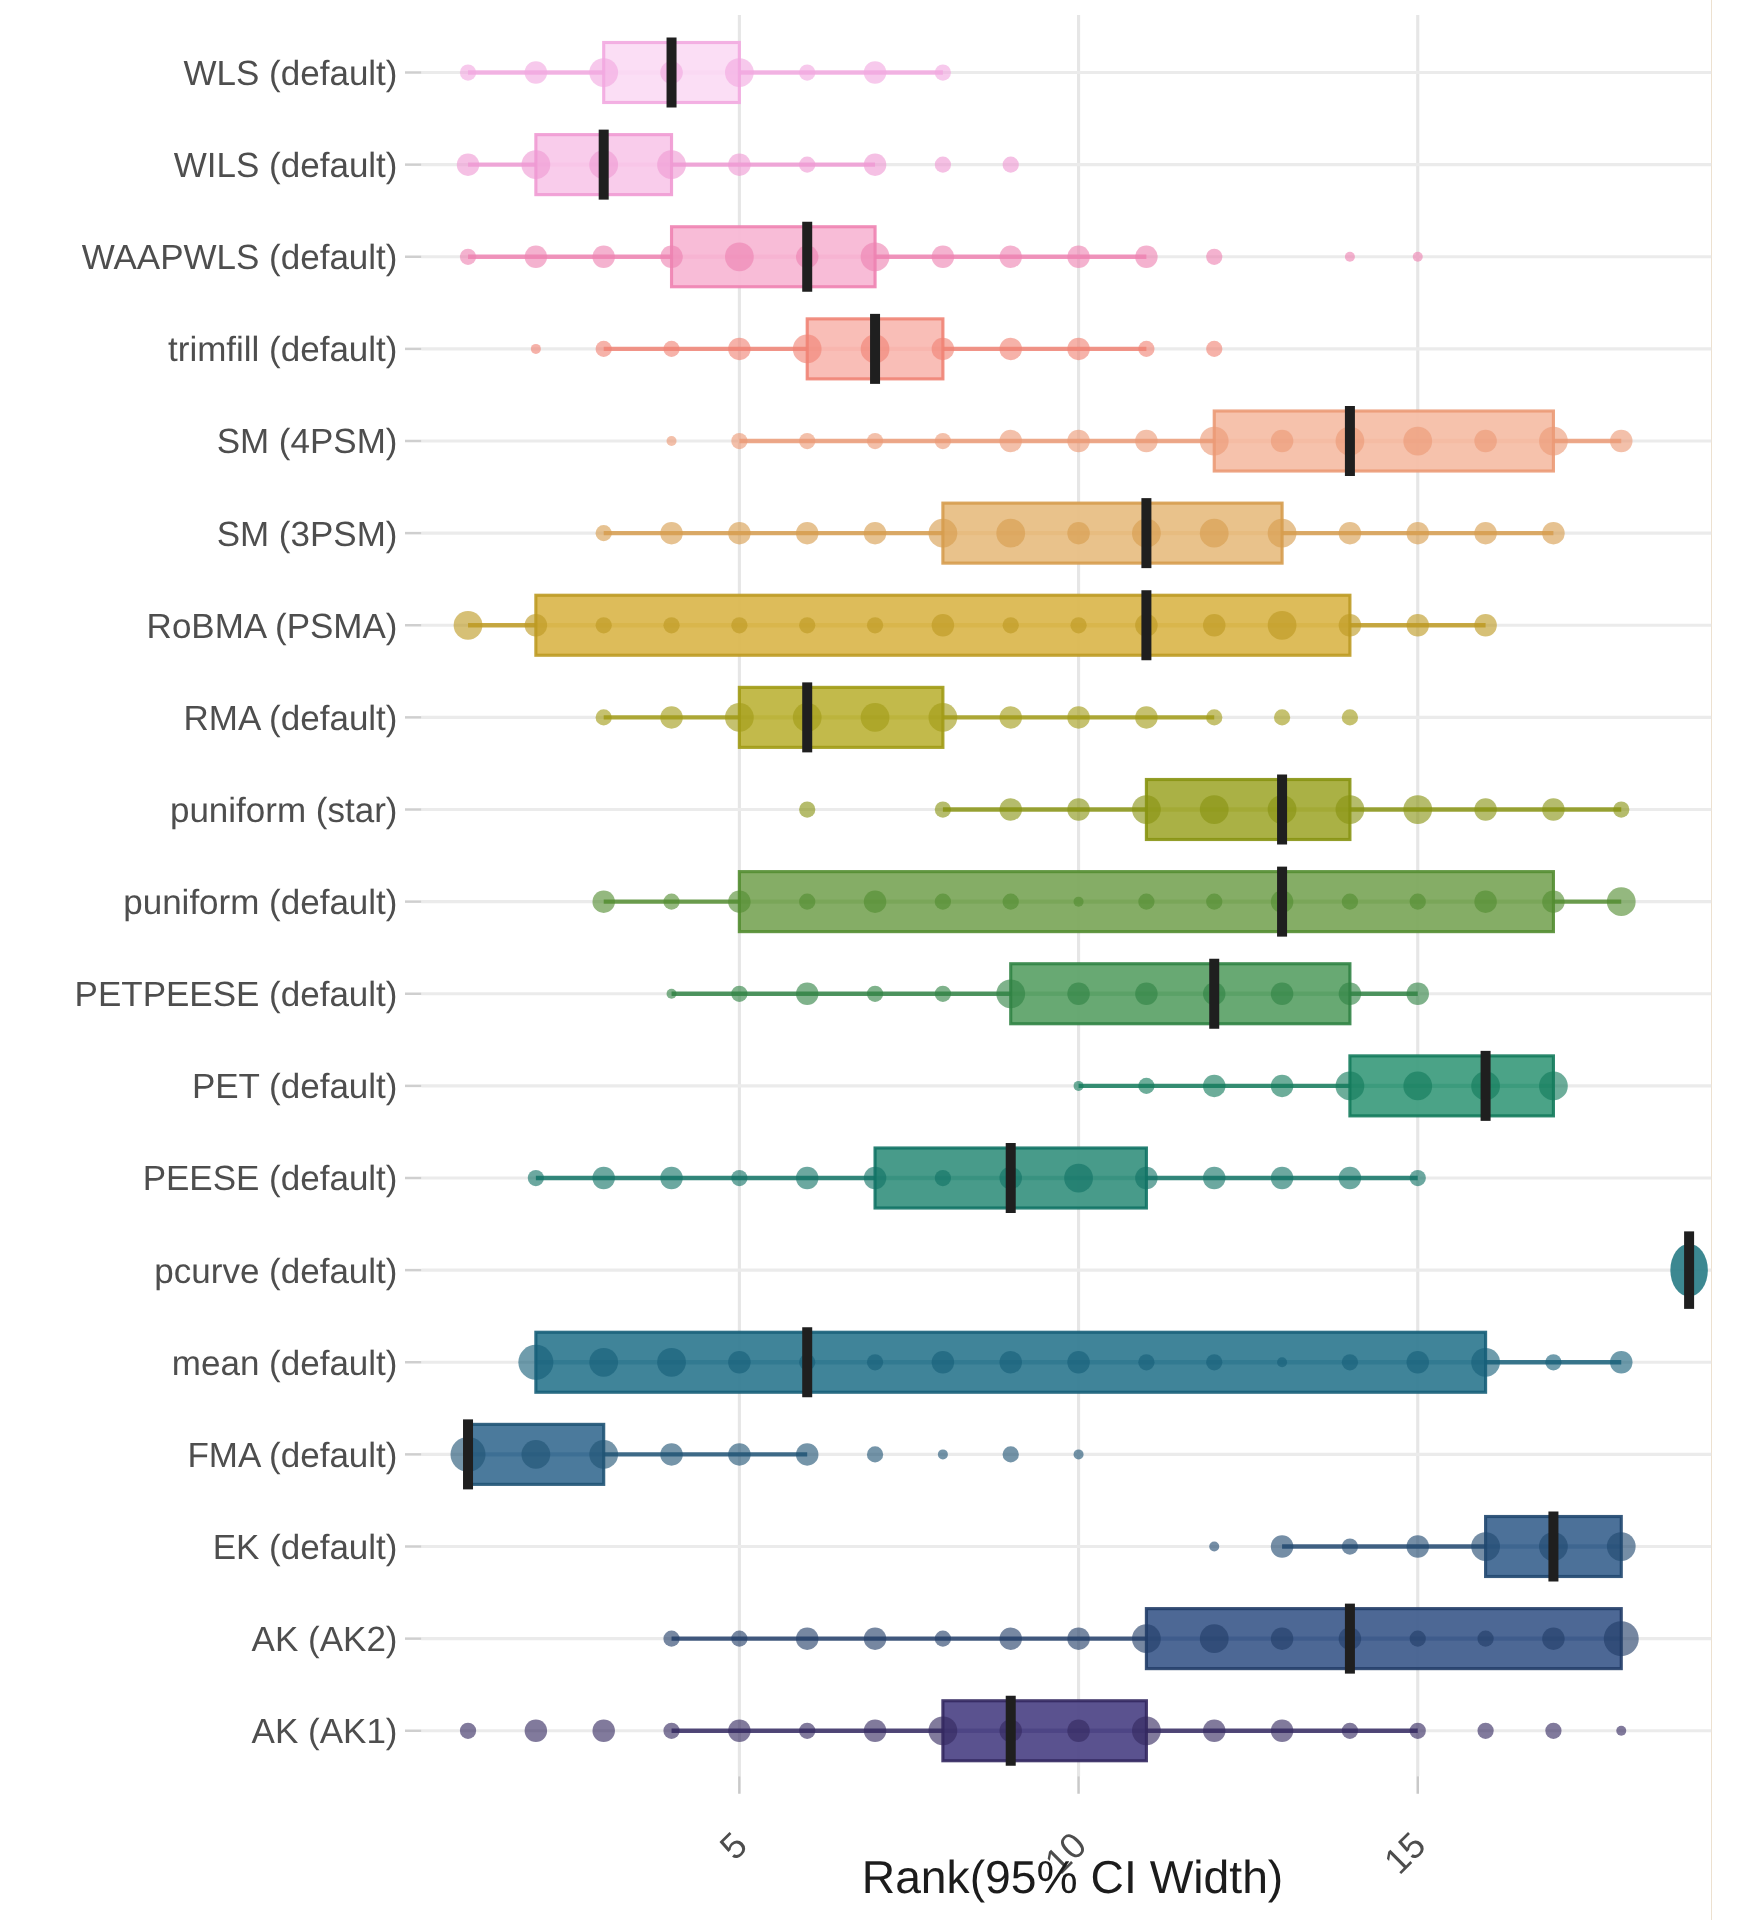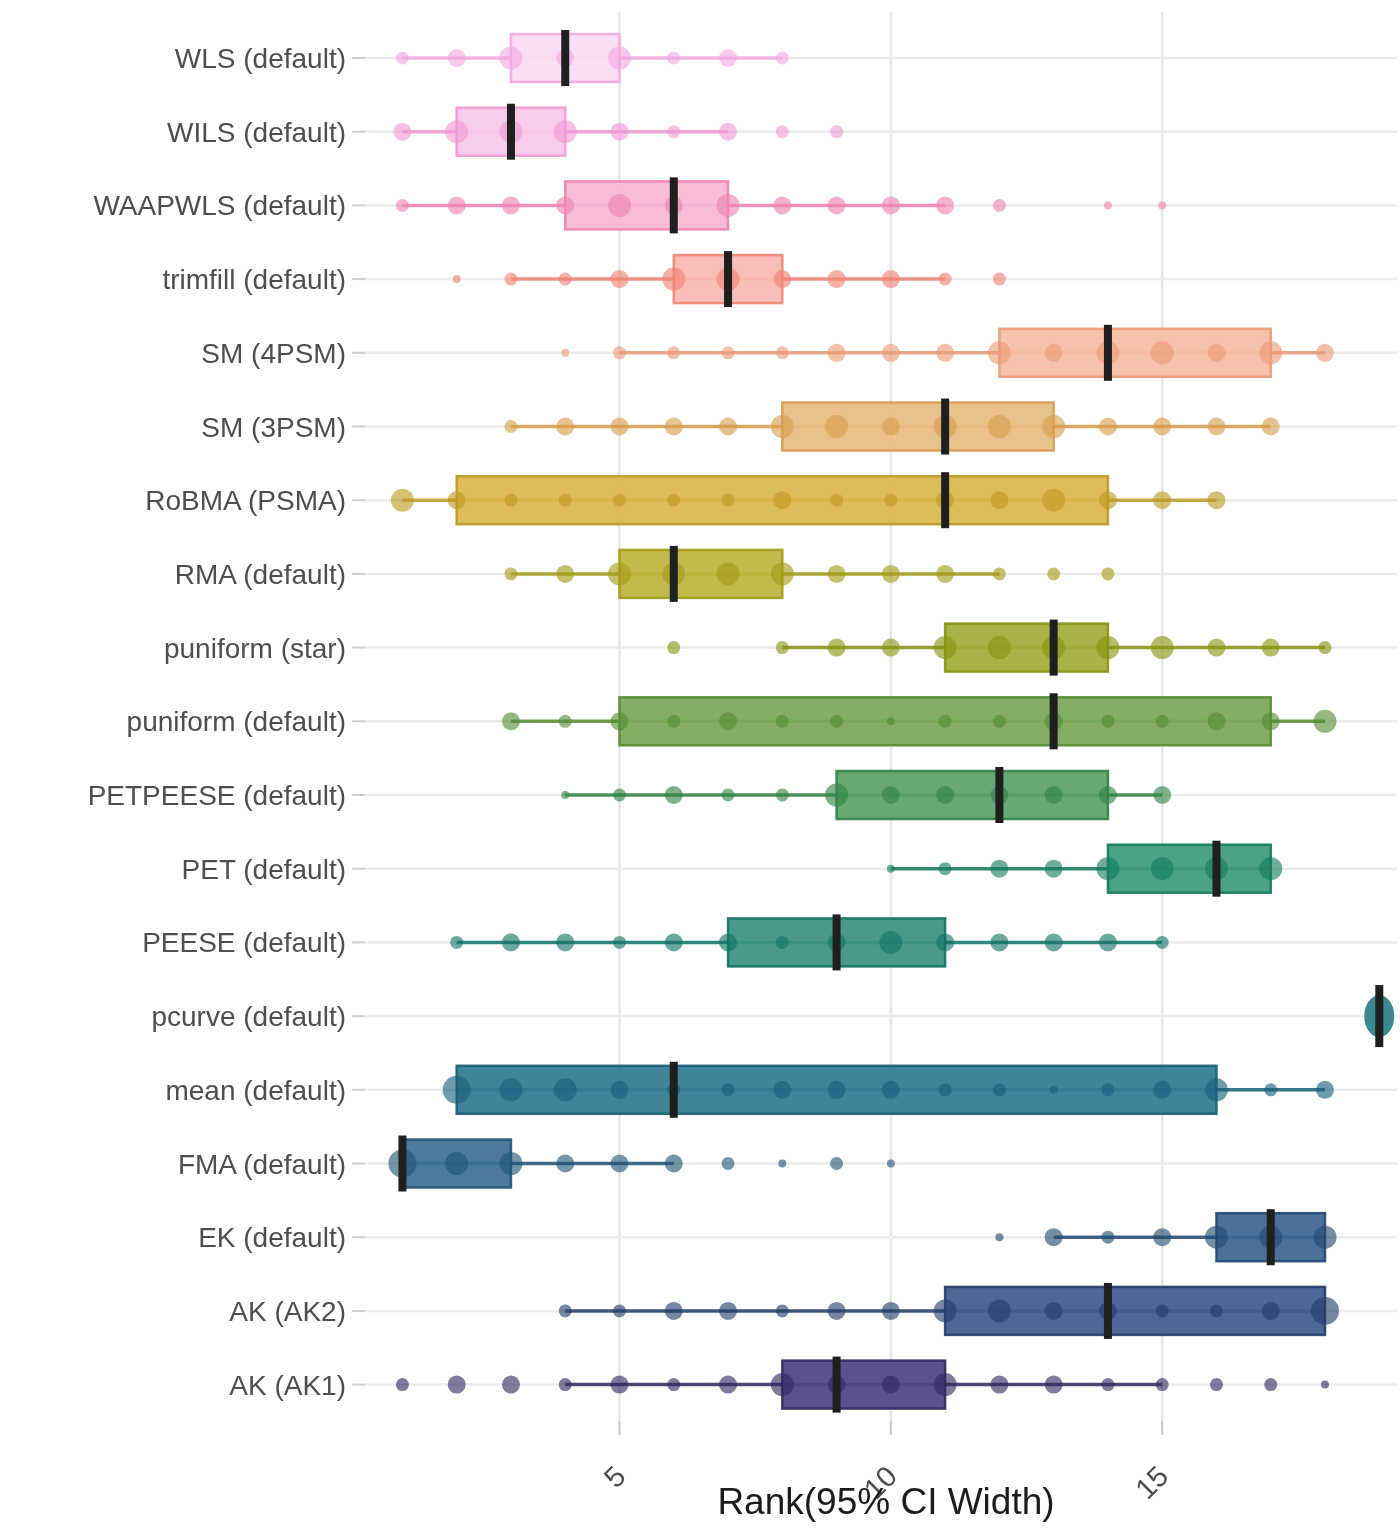--- a/index.html
+++ b/index.html
@@ -4,7 +4,7 @@
 <style>
   html,body{margin:0;padding:0;background:#ffffff;}
   .page{width:1369px;height:1536px;background:#a16207;position:relative;overflow:hidden;
-        font-family:"Liberation Sans","DejaVu Sans",sans-serif;margin-left:28px;}
+        font-family:"Liberation Sans","DejaVu Sans",sans-serif;}
   svg text{font-family:"Liberation Sans","DejaVu Sans",sans-serif;}
   .ylab{font-size:28px;fill:#4e4e4e;}
   .xtick{font-size:29px;fill:#4d4d4d;}

